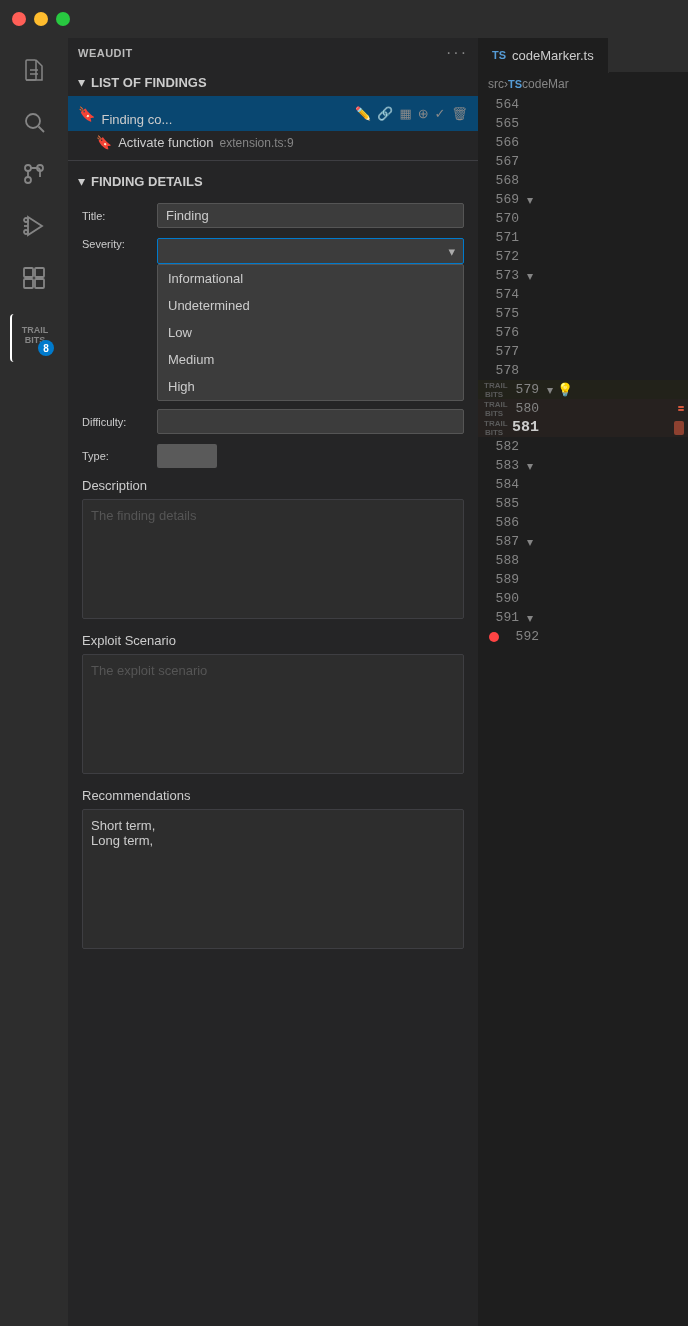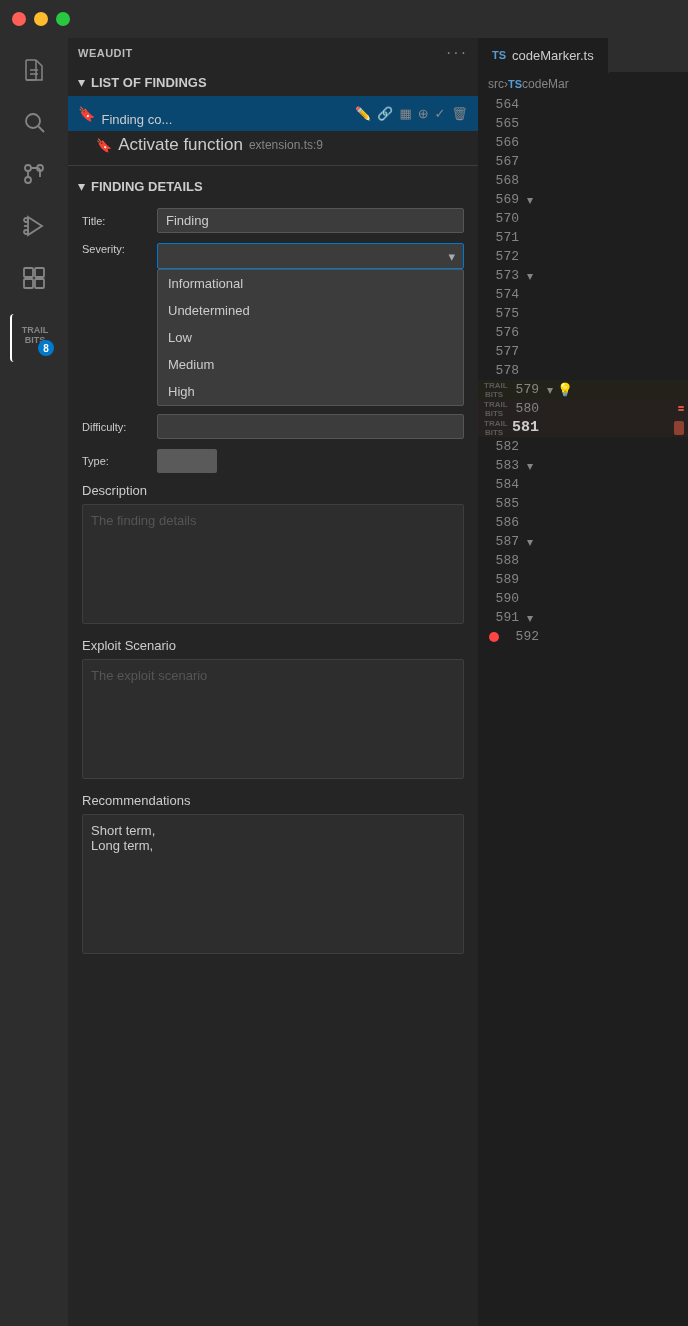--- a/index.html
+++ b/index.html
@@ -139,7 +139,7 @@
       padding: 4px 10px 4px 28px;
       gap: 6px; cursor: pointer;
     }
-    .sub-finding-label { color: #cccccc; font-size: 17px; text-align: center; }
+    .sub-finding-label { color: #cccccc; font-size: 13px; text-align: center; }
     .sub-finding-loc { color: #858585; font-size: 12px; }
 
     

